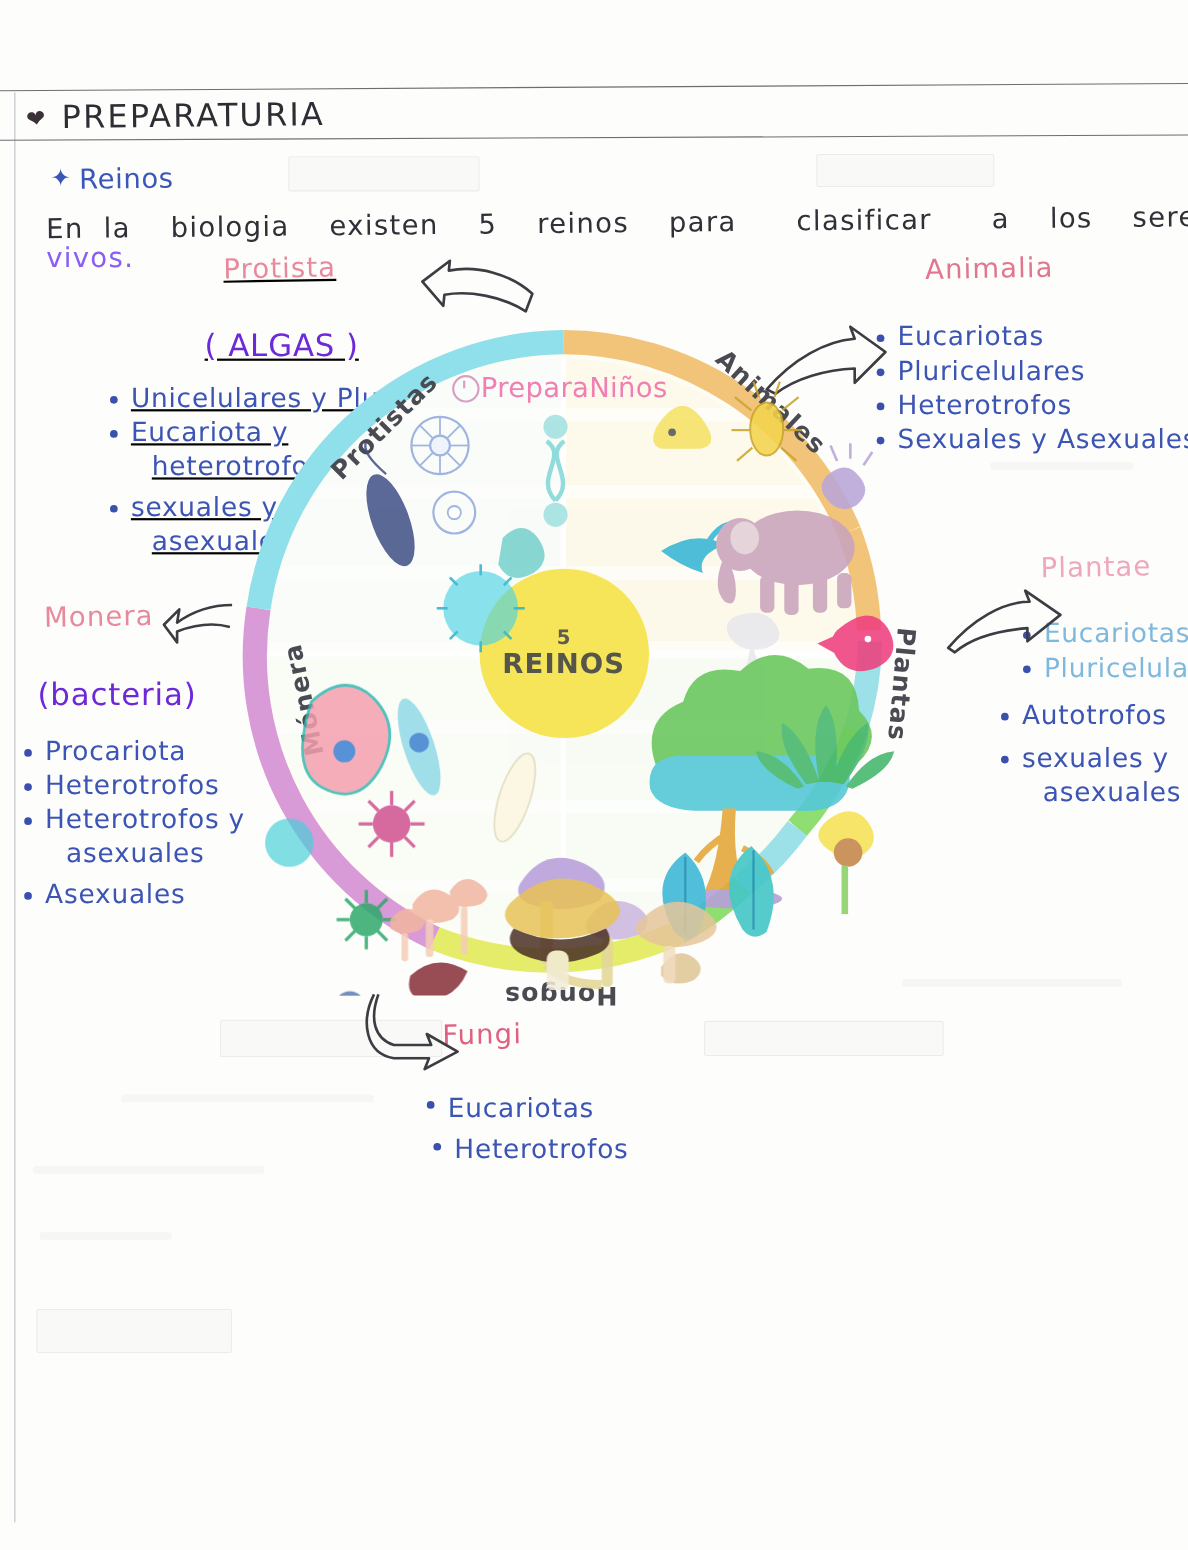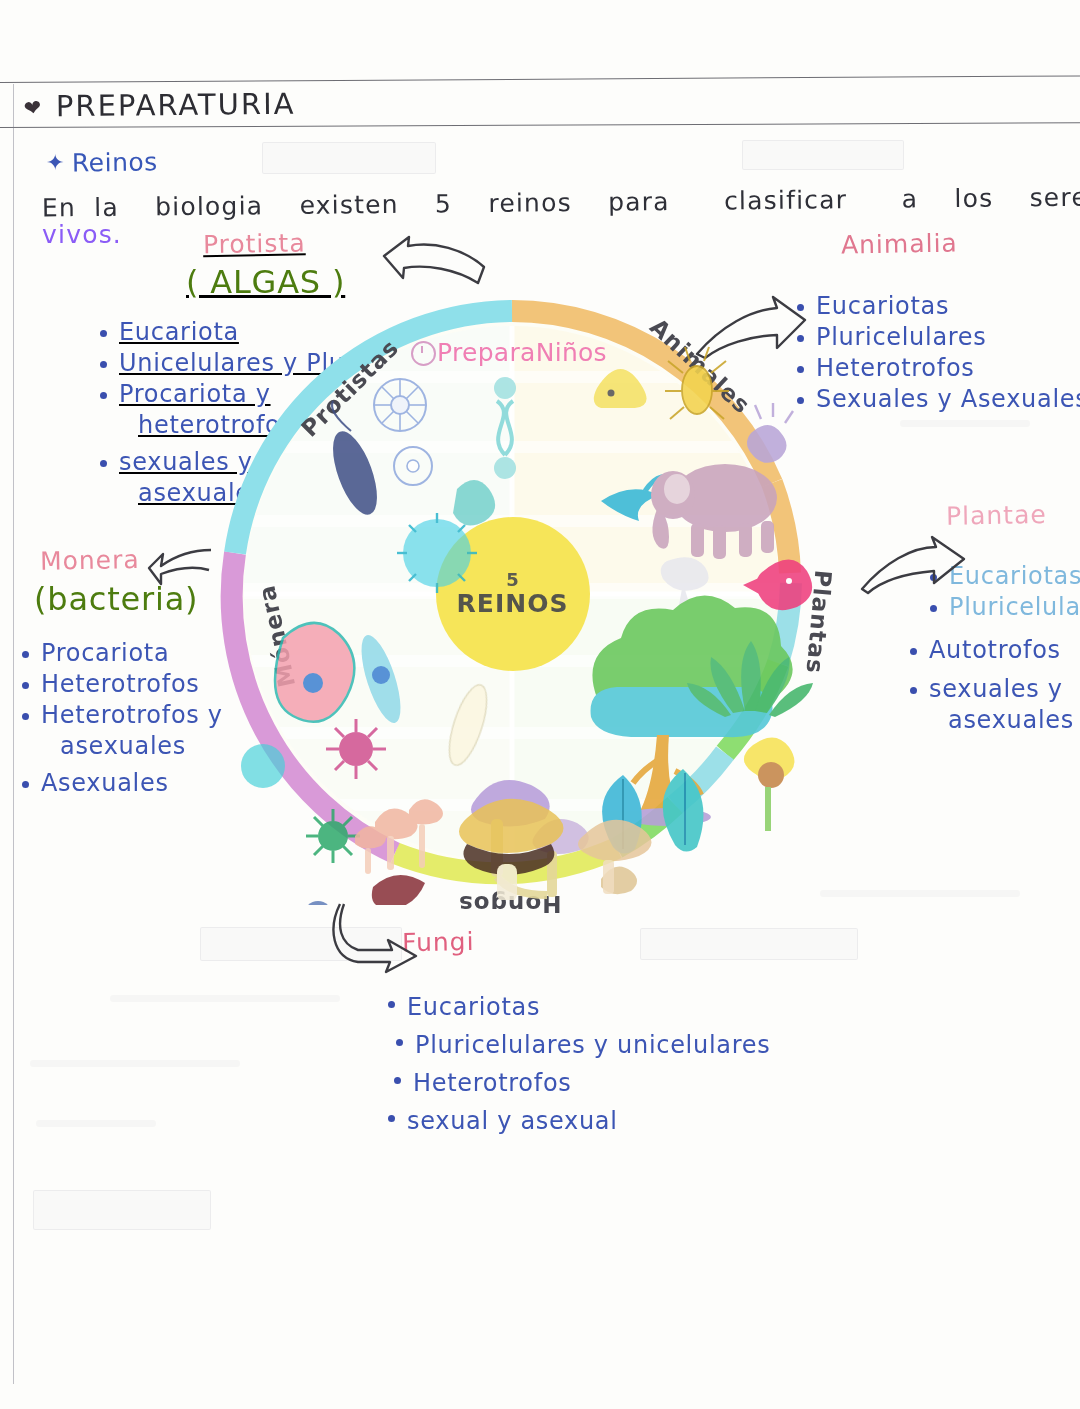--- a/index.html
+++ b/index.html
@@ -40,7 +40,7 @@
 
   
   .k-title{font-size:25px;letter-spacing:1px;}
-  .k-sub{font-size:32px;color:#4d7c0f;letter-spacing:.8px;}
+  .k-sub{font-size:28px;color:#6d28d9;letter-spacing:.8px;margin-top:35px;}
   .k-list{list-style:none;margin:0;padding:0;}
   .k-list li{font-size:24px;color:#3c55b4;letter-spacing:.7px;
       line-height:31px;position:relative;padding-left:21px;white-space:pre;}

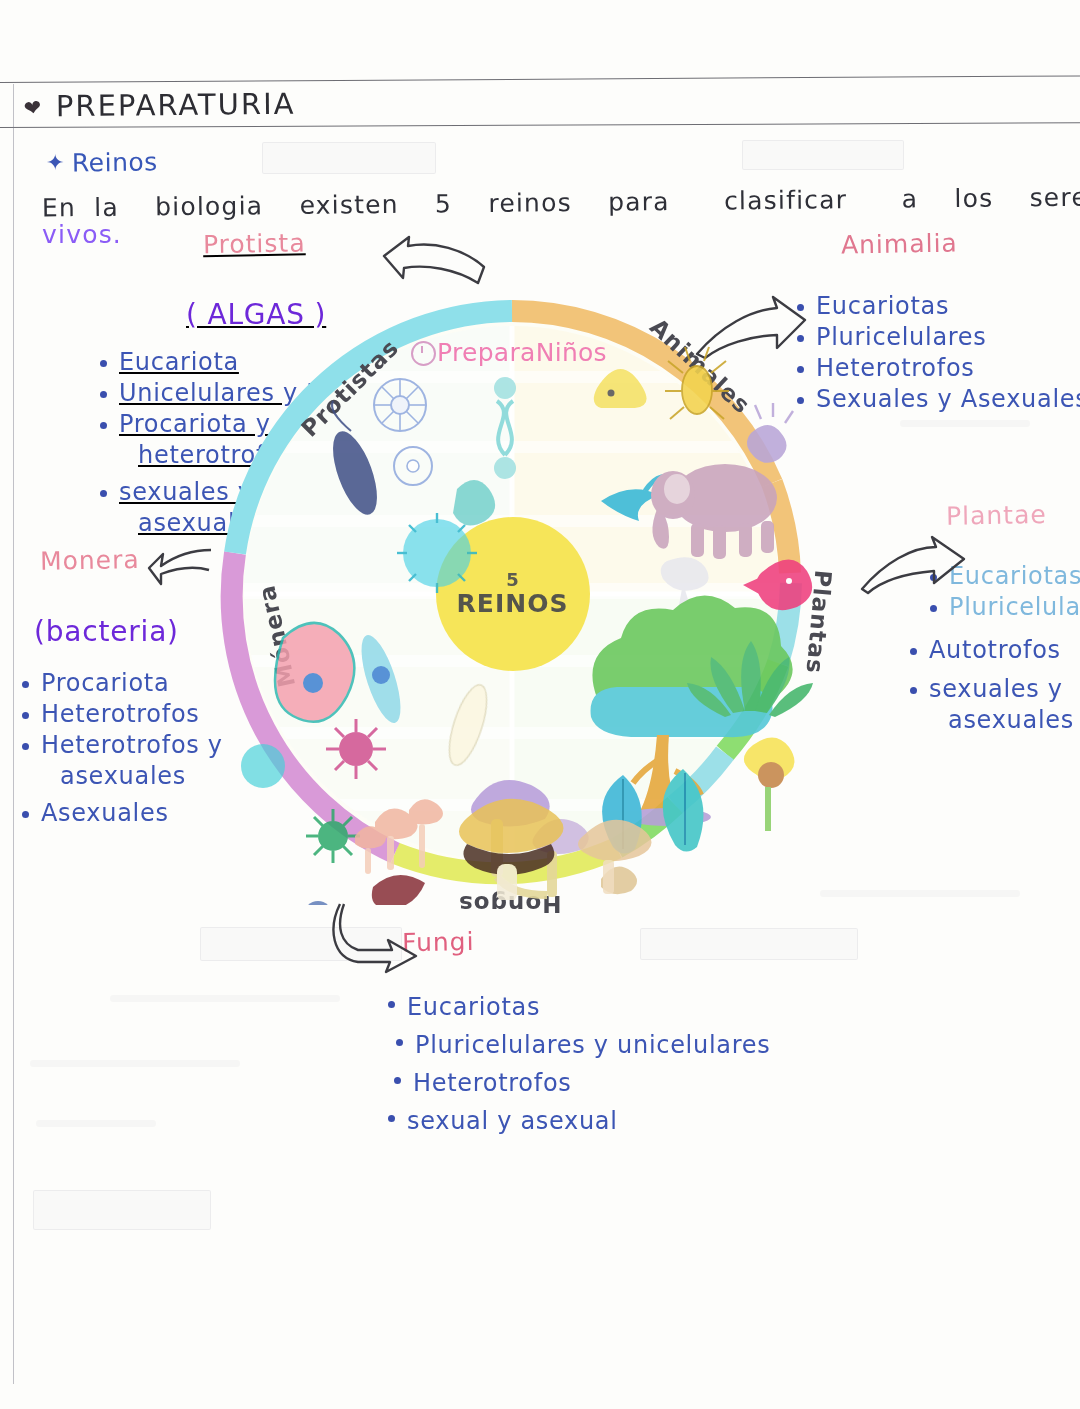--- a/index.html
+++ b/index.html
@@ -104,7 +104,6 @@
     <div class="hw k-title" style="position:relative;left:85px;top:0;color:#e8899c;transform:rotate(-1deg);">Protista</div>
     <div class="hw k-sub" style="position:relative;left:68px;top:6px;">( ALGAS )</div>
     <ul class="k-list" style="margin-top:22px;margin-left:-20px;">
-      <li>Eucariota</li>
       <li>Unicelulares y Pluri</li>
       <li>Procariota y</li>
       <li class="nobul">heterotrofos</li>

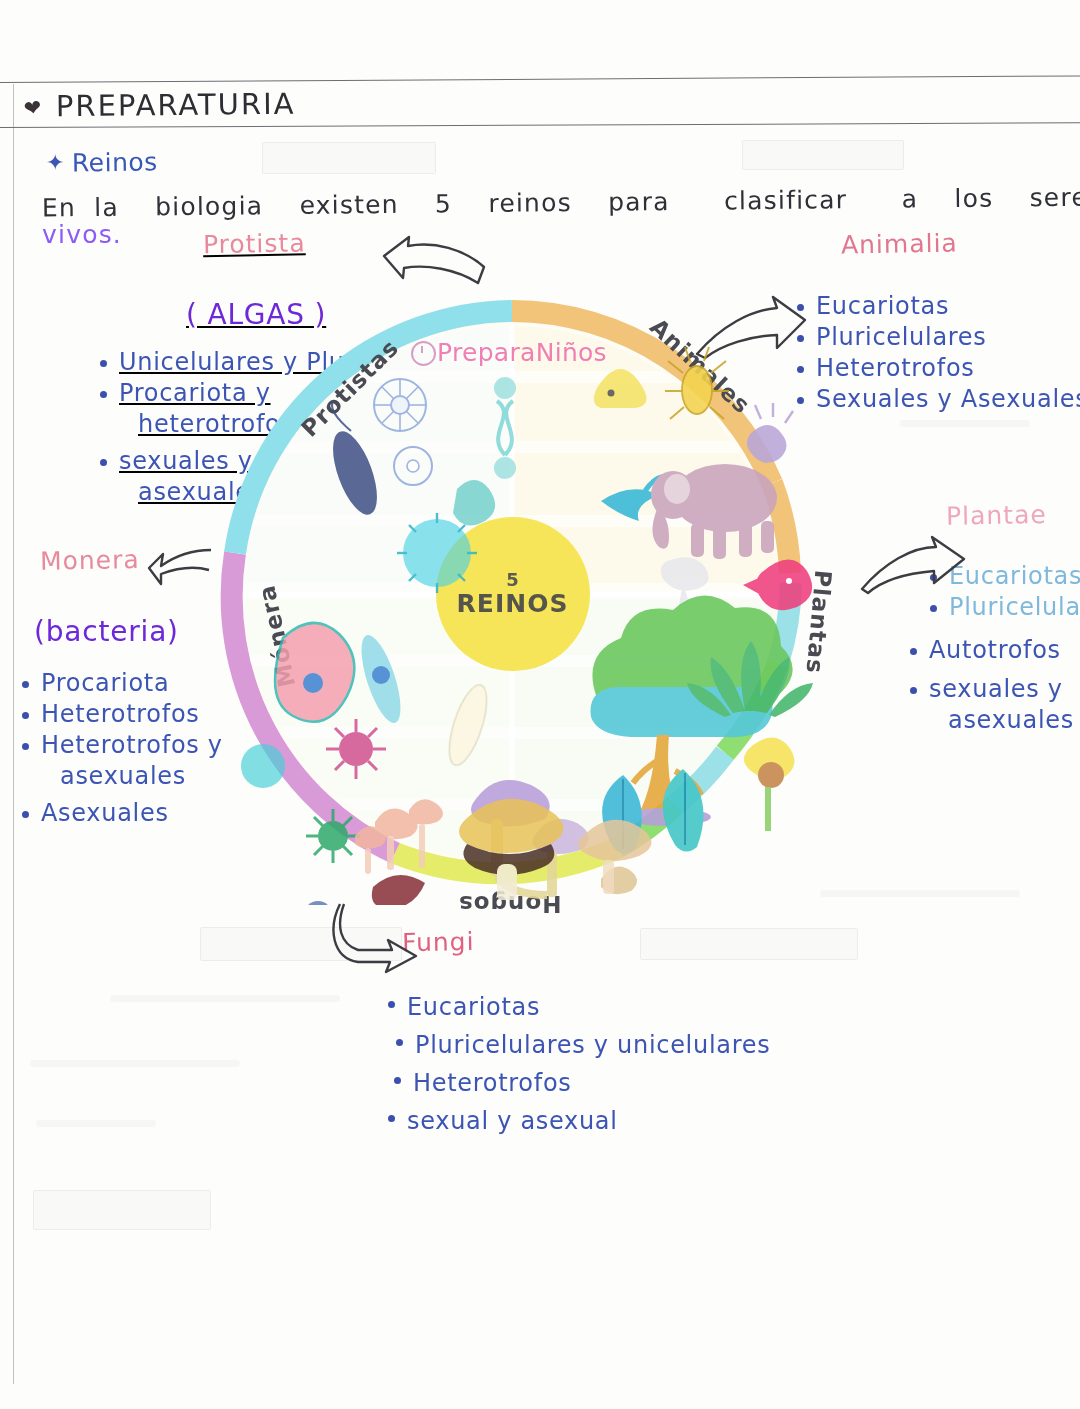--- a/index.html
+++ b/index.html
@@ -105,7 +105,7 @@
     <div class="hw k-sub" style="position:relative;left:68px;top:6px;">( ALGAS )</div>
     <ul class="k-list" style="margin-top:22px;margin-left:-20px;">
       <li>Unicelulares y Pluri</li>
-      <li>Procariota y</li>
+      <li>Eucariota y</li>
       <li class="nobul">heterotrofos</li>
       <li style="margin-top:6px;">sexuales y</li>
       <li class="nobul">asexuales</li>

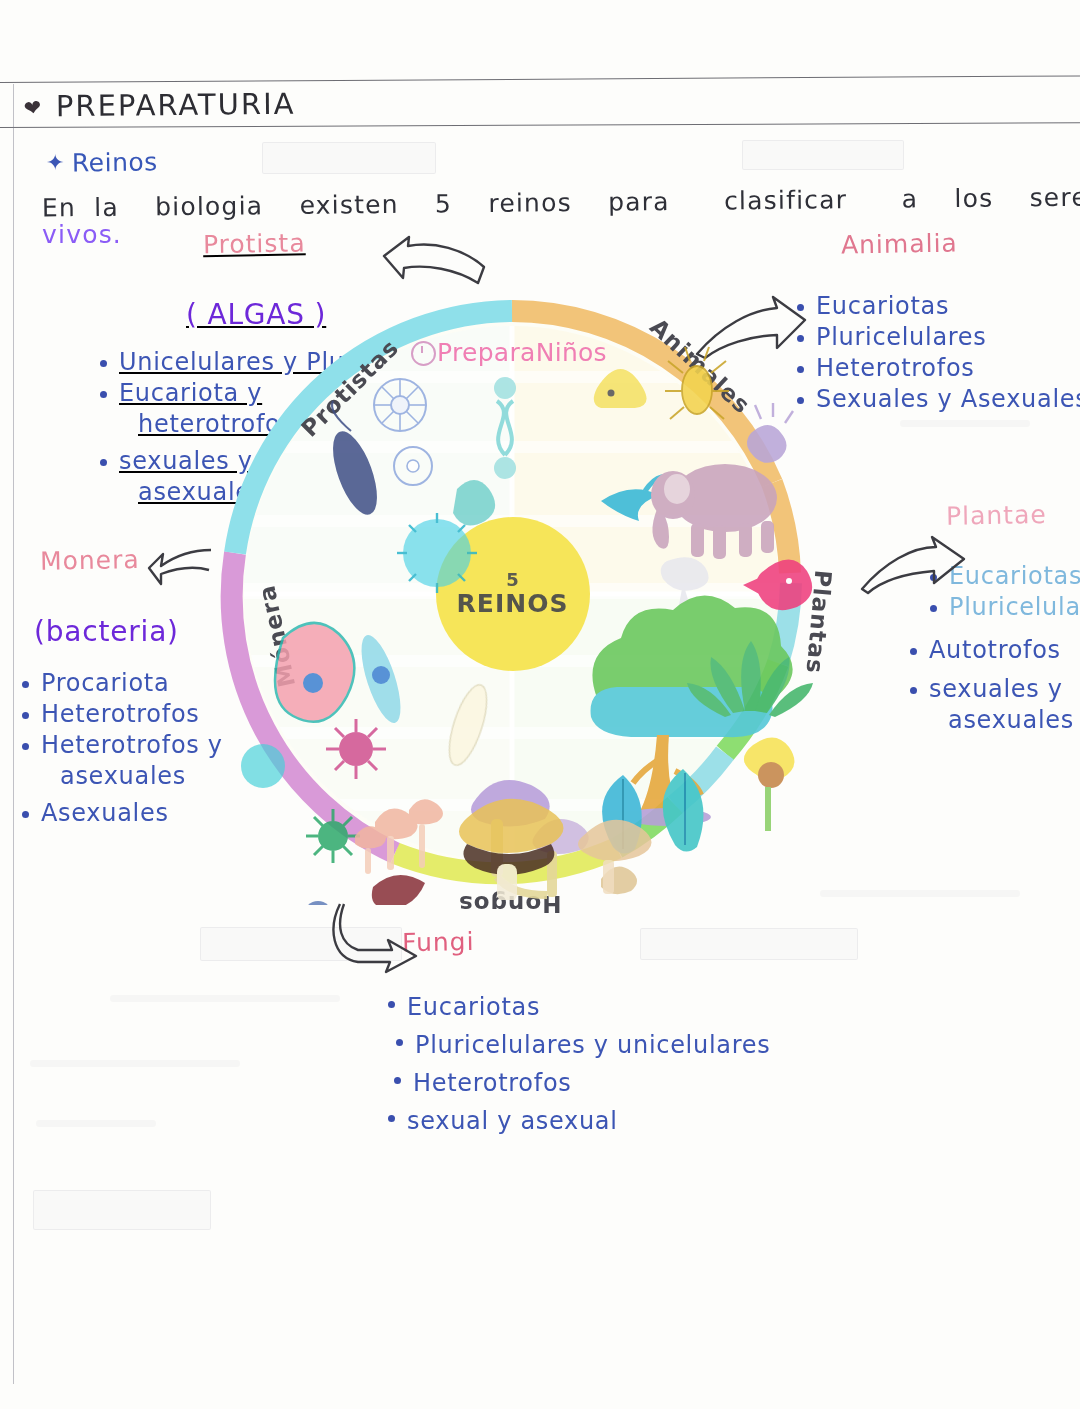--- a/index.html
+++ b/index.html
@@ -167,7 +167,6 @@
     <div class="hw k-title" style="position:relative;left:4px;top:0;color:#e0607f;transform:rotate(-1deg);">Fungi</div>
     <ul class="k-list" style="margin-top:34px;margin-left:-12px;">
       <li style="line-height:38px;">Eucariotas</li>
-      <li style="line-height:38px;margin-left:8px;">Pluricelulares y unicelulares</li>
       <li style="line-height:38px;margin-left:6px;">Heterotrofos</li>
       <li style="line-height:38px;">sexual y asexual</li>
     </ul>

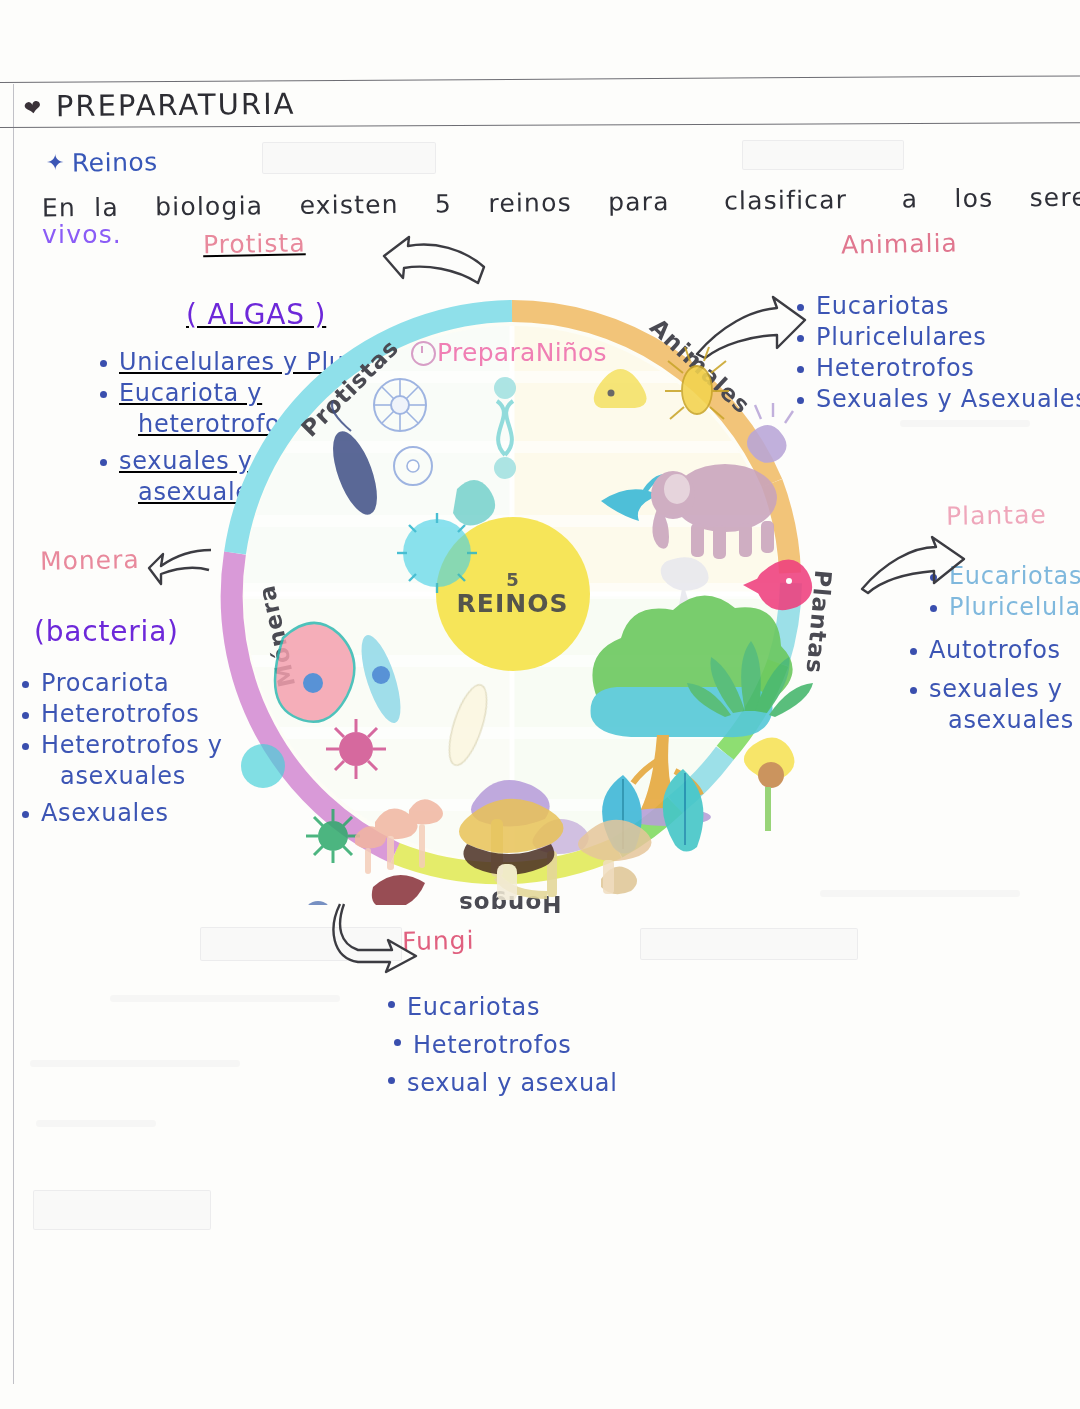--- a/index.html
+++ b/index.html
@@ -168,7 +168,6 @@
     <ul class="k-list" style="margin-top:34px;margin-left:-12px;">
       <li style="line-height:38px;">Eucariotas</li>
       <li style="line-height:38px;margin-left:6px;">Heterotrofos</li>
-      <li style="line-height:38px;">sexual y asexual</li>
     </ul>
   </div>
 

